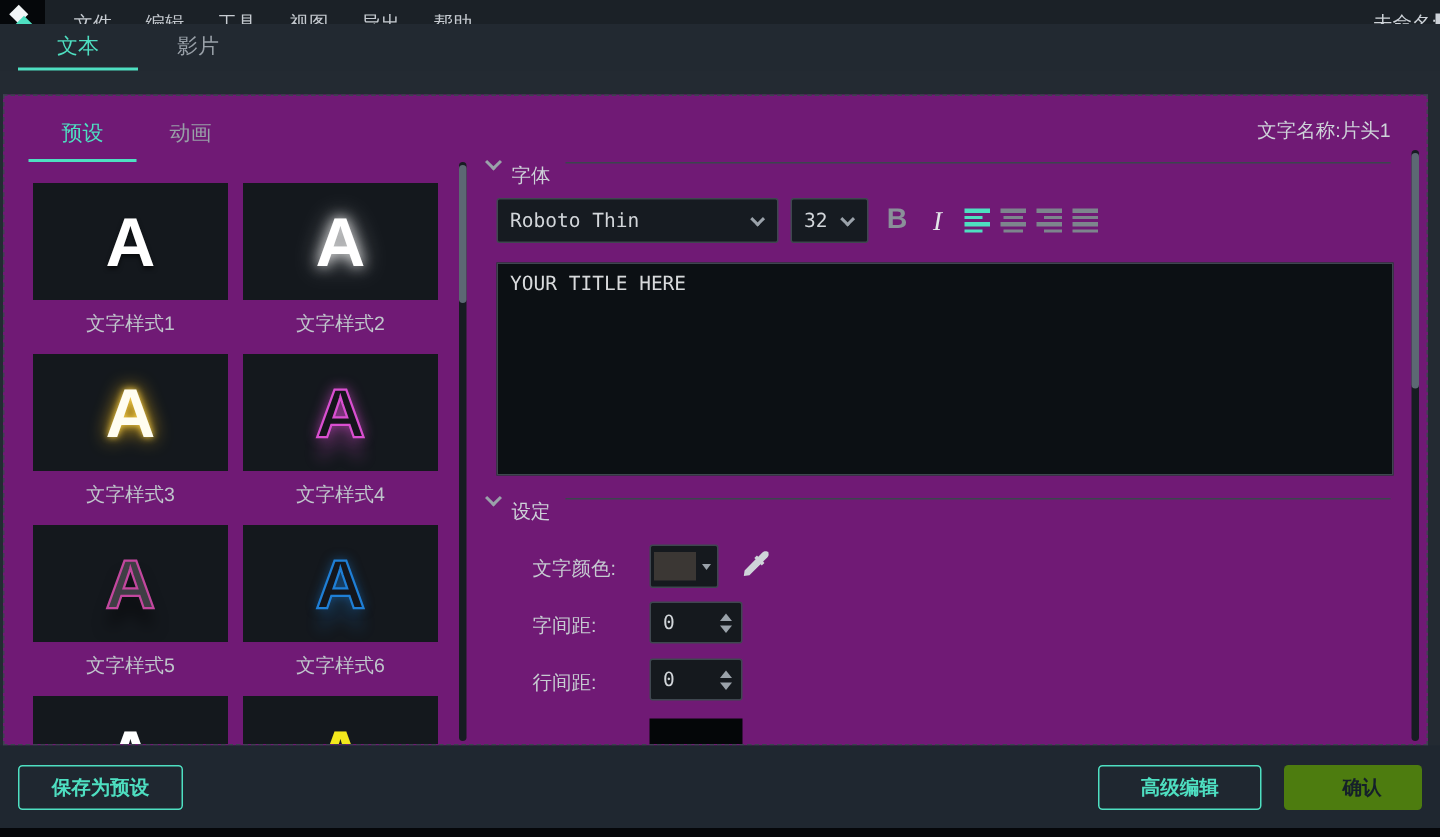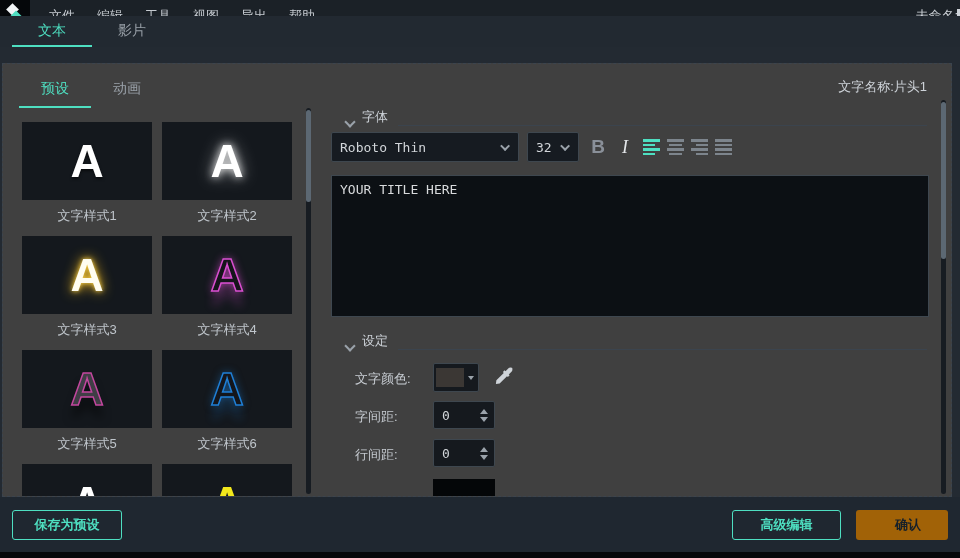--- a/index.html
+++ b/index.html
@@ -45,7 +45,7 @@
   
   .main {
     position:absolute; left:2px; right:8px; top:63px; bottom:61px;
-    border:1px dashed #3b444e; background:#404040; overflow:hidden;
+    border:1px dashed #3b444e; background:#701a75; overflow:hidden;
   }
 
   

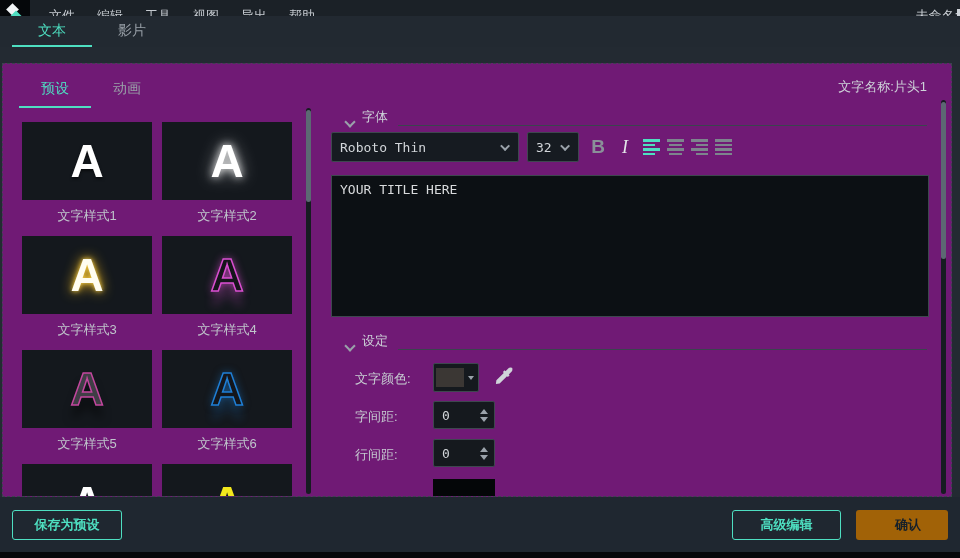--- a/index.html
+++ b/index.html
@@ -82,7 +82,7 @@
   
   .right-panel { position:absolute; left:318px; right:0; top:0; bottom:0; }
   .text-name { position:absolute; top:14px; right:24px; font-size:13px; color:#ced3d9; }
-  .section-head { position:absolute; left:25px; right:24px; display:flex; align-items:flex-end; font-size:13px; color:#cdd2d8; }
+  .section-head { position:absolute; left:4px; right:24px; display:flex; align-items:flex-start; font-size:13px; color:#cdd2d8; }
   .section-head .chev {
     width:8px; height:8px; border-left:2px solid #9aa2aa; border-bottom:2px solid #9aa2aa;
     transform:rotate(-45deg); margin:-4px 8px 0 0;

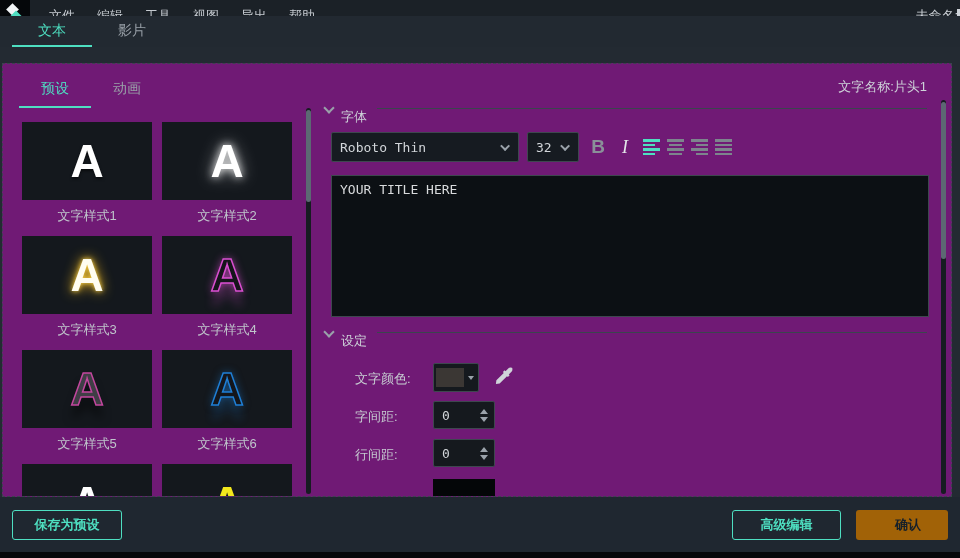--- a/index.html
+++ b/index.html
@@ -171,7 +171,7 @@
   .btn-outline { border:1px solid #4edfc1; color:#4edfc1; background:transparent; }
   .btn-save { width:110px; }
   .btn-advanced { width:109px; margin-left:auto; }
-  .btn-confirm { width:92px; margin-left:15px; background:#a16207; color:#15202a; border:none;padding-left:12px; }
+  .btn-confirm { width:92px; margin-left:15px; background:#4d7c0f; color:#15202a; border:none;padding-left:12px; }
   .bottom-strip { position:absolute; left:0; right:0; bottom:0; height:6px; background:#05070a; }
 </style>
 </head>

